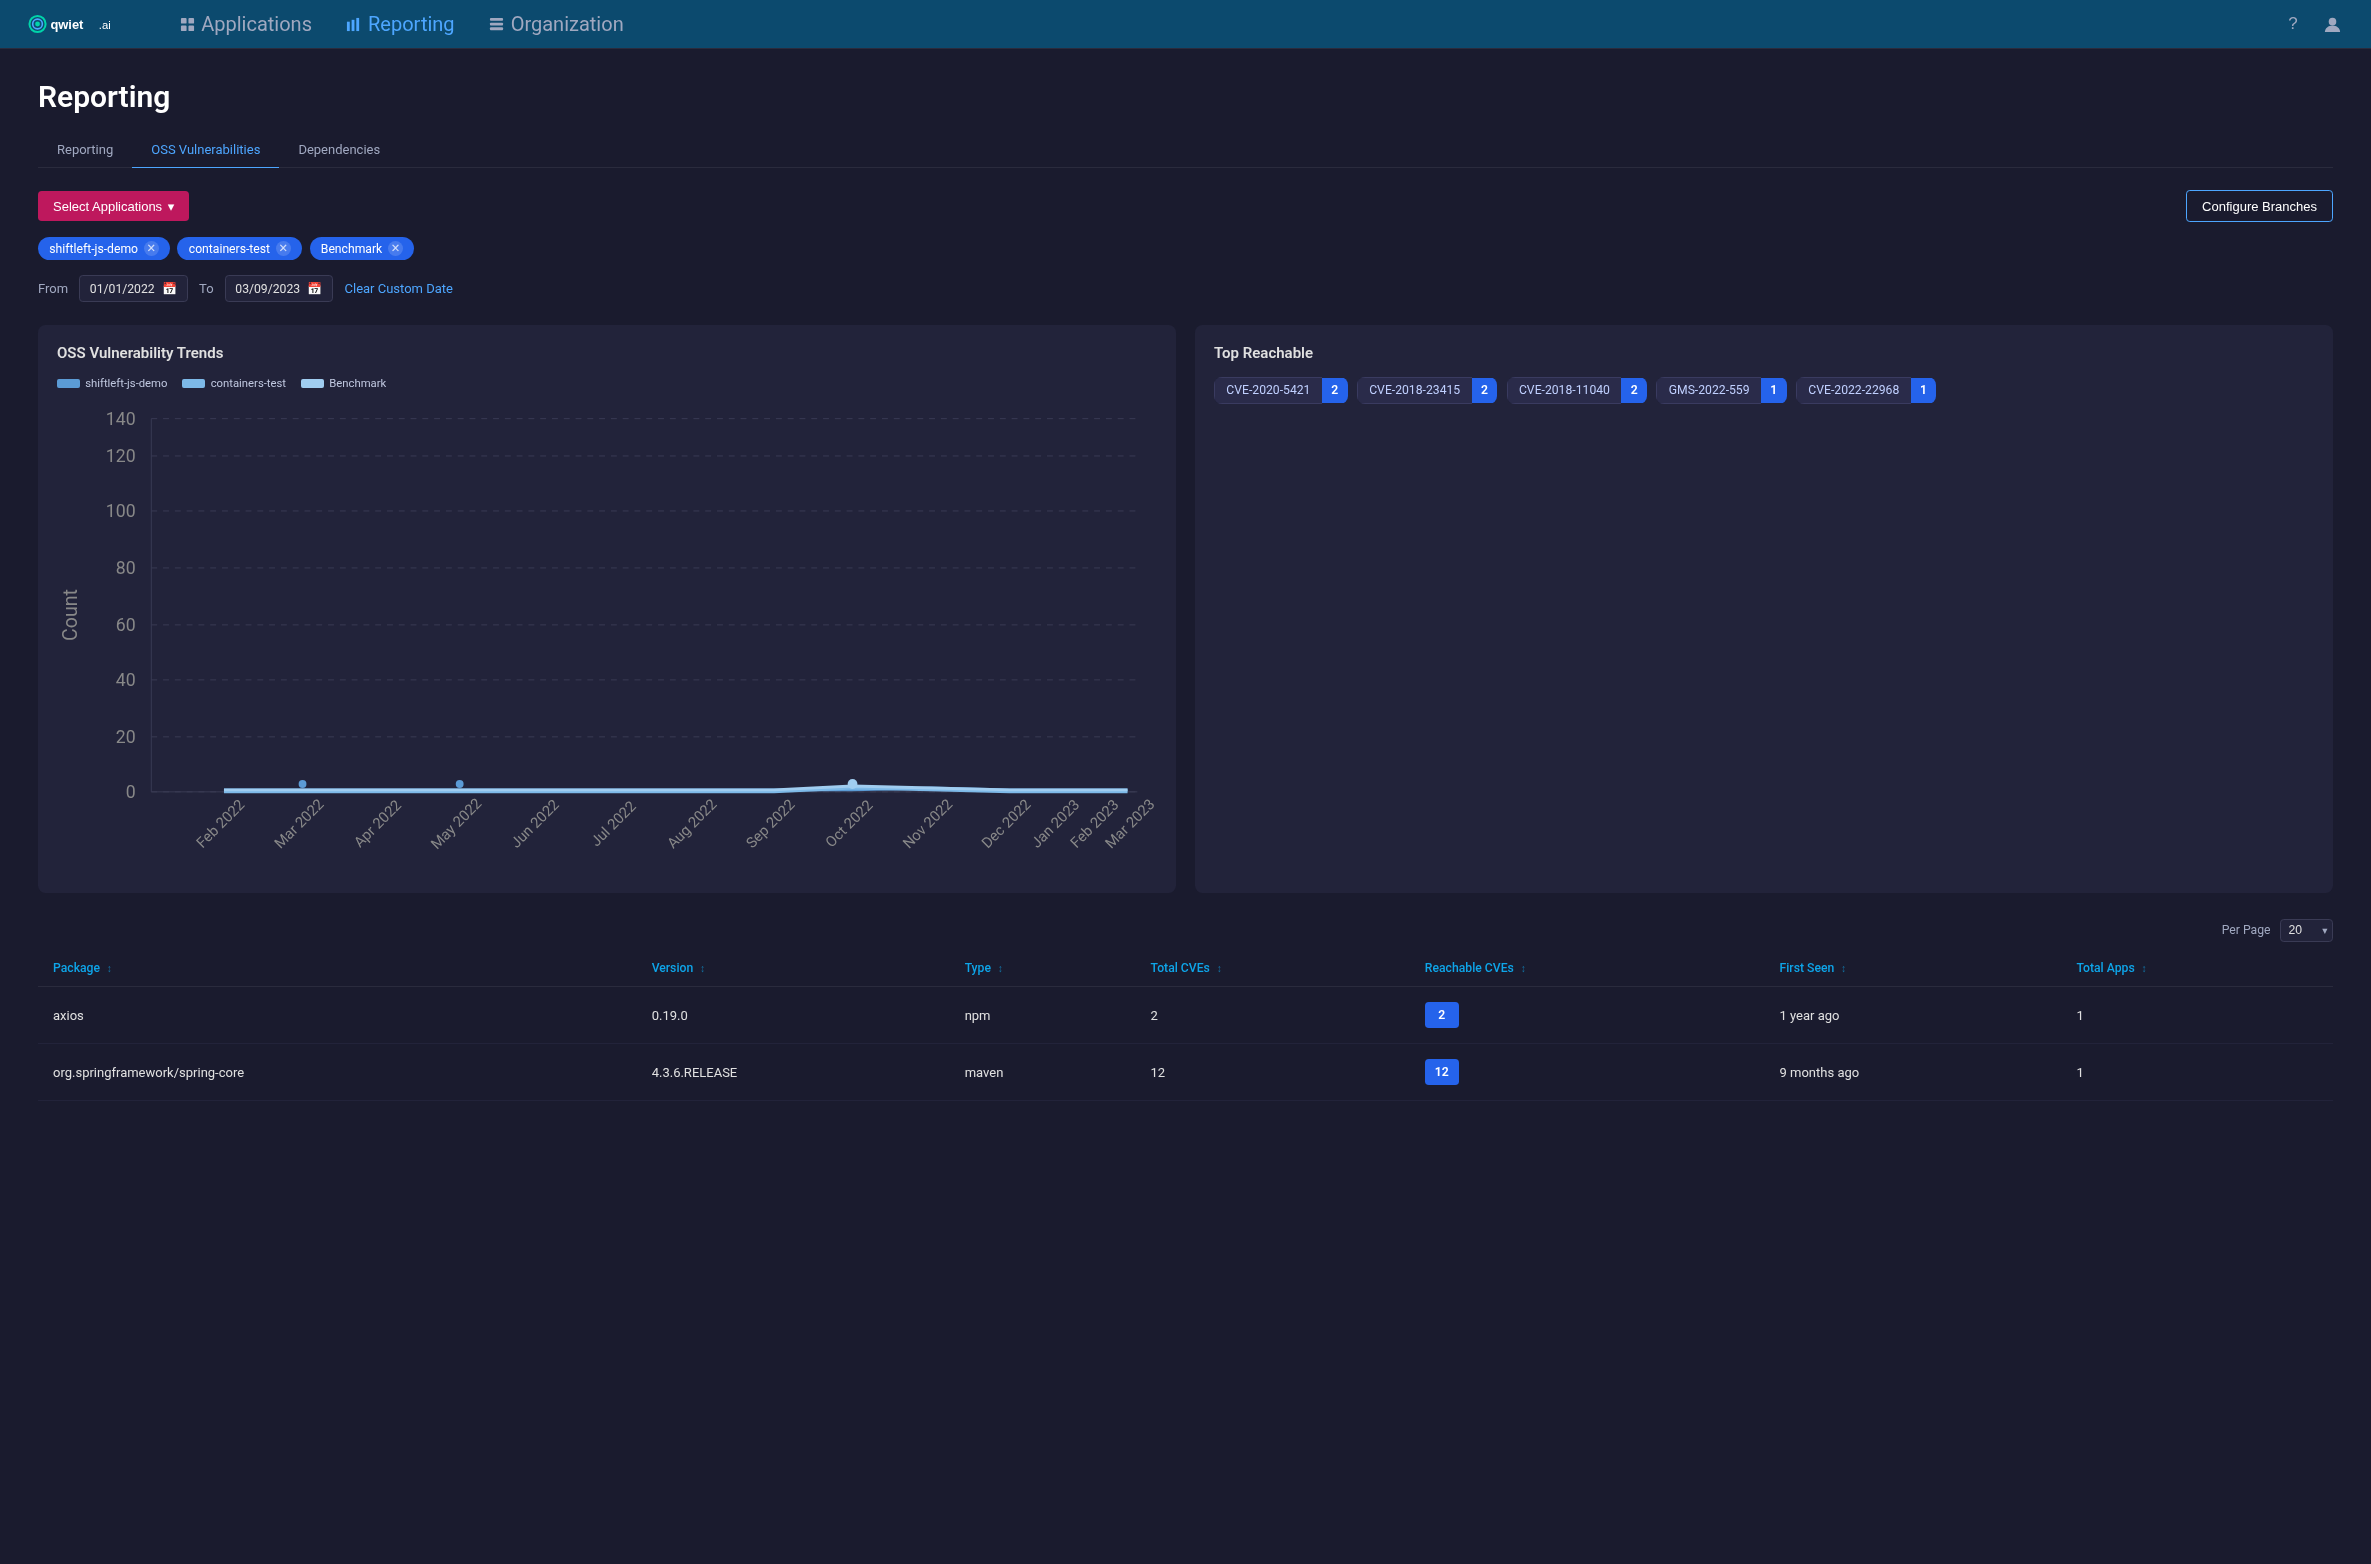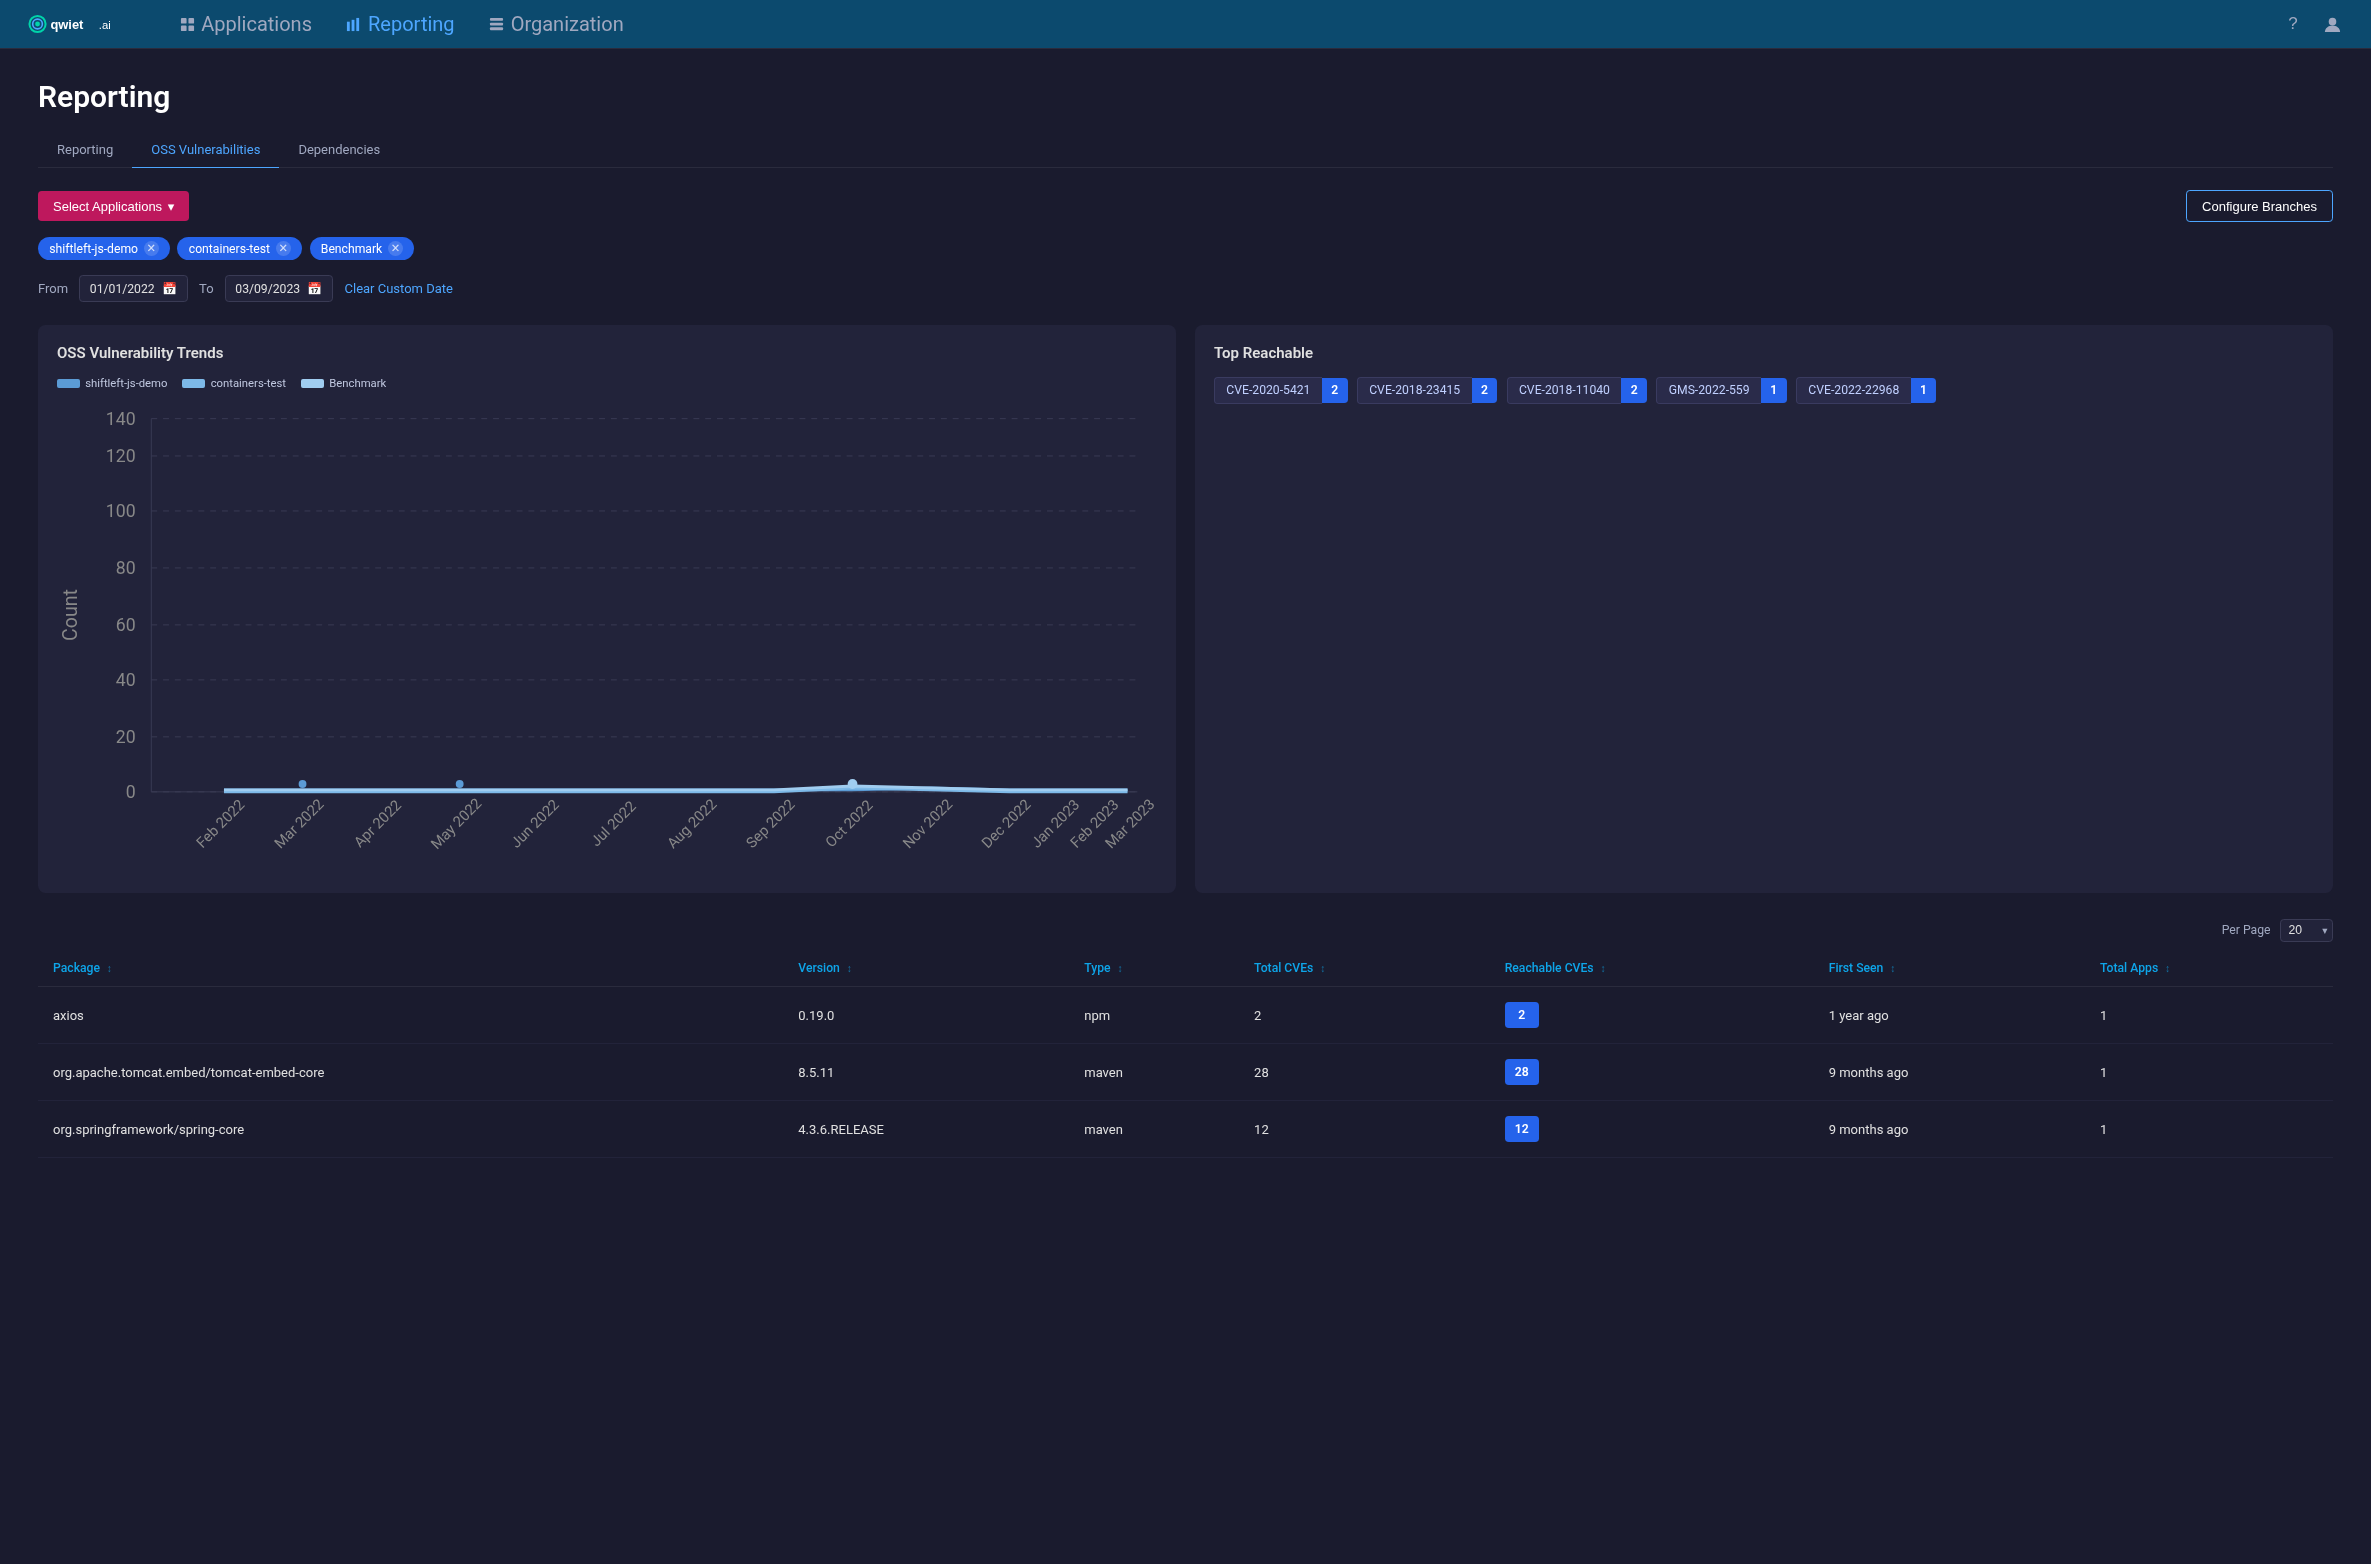--- a/index.html
+++ b/index.html
@@ -254,7 +254,7 @@
       display: flex;
       align-items: center;
       gap: 0;
-      border-radius: 1px;
+      border-radius: 8px;
       overflow: hidden;
       font-size: 12.2px;
     }

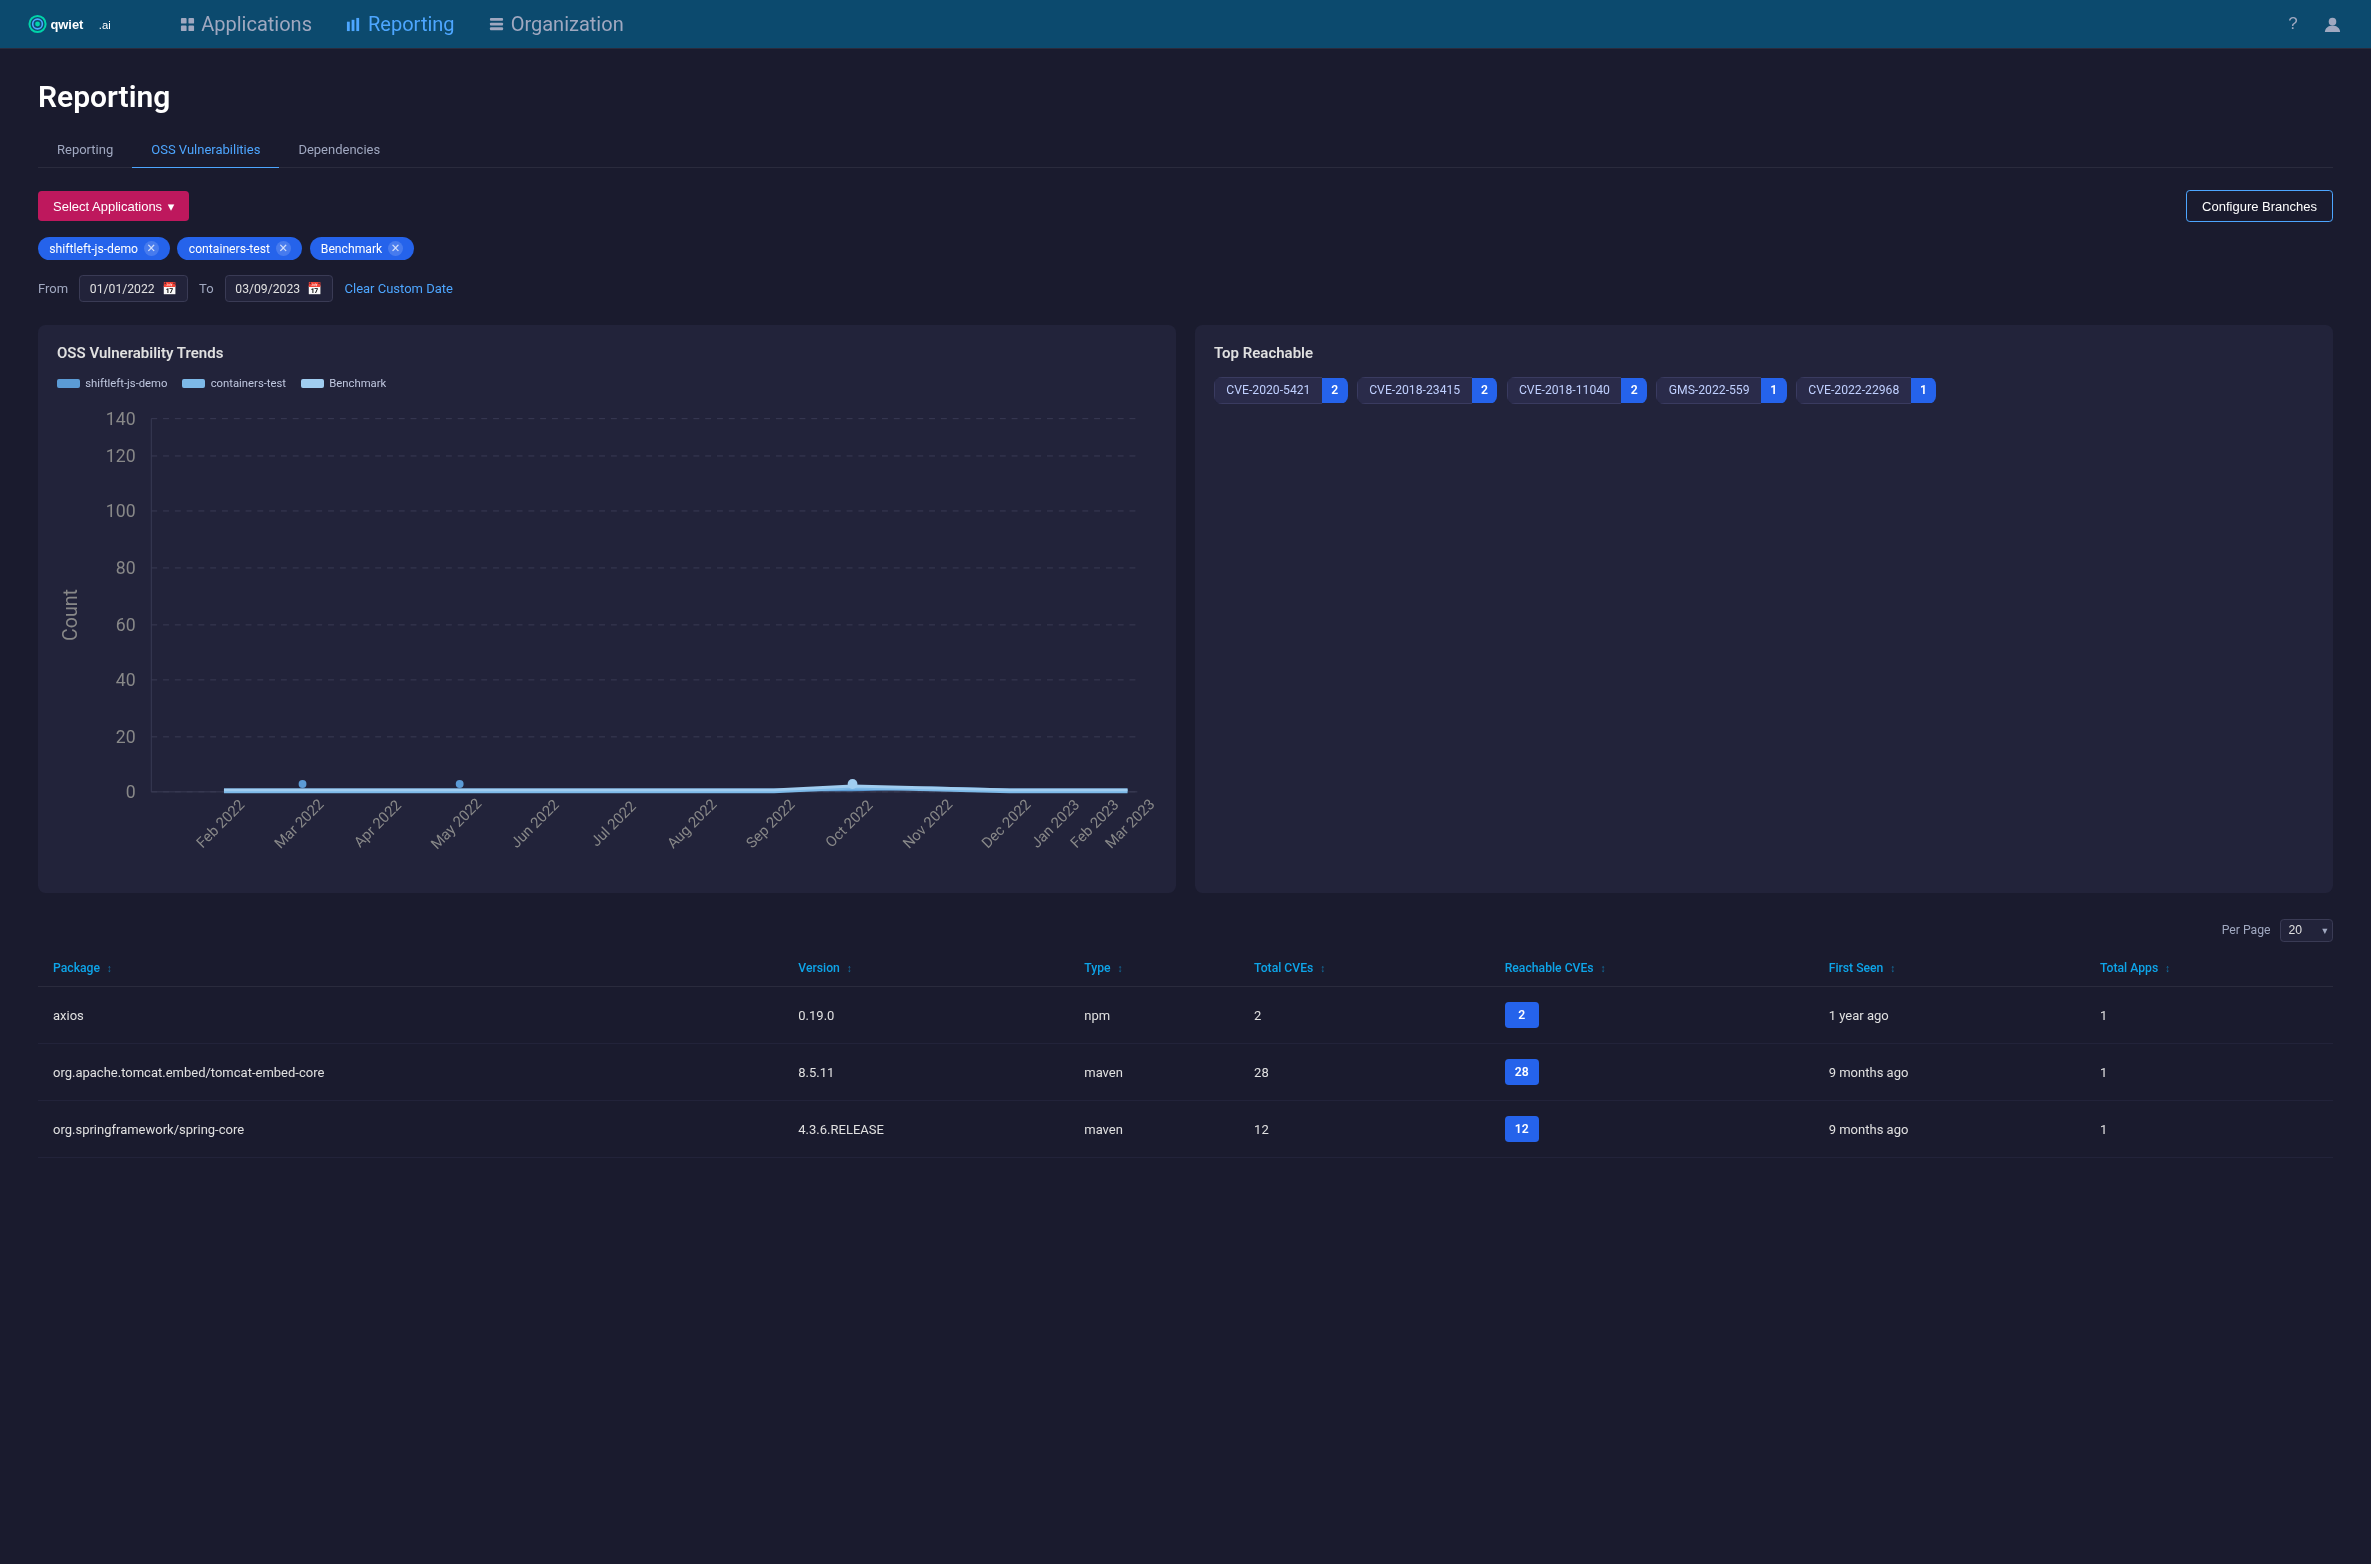--- a/index.html
+++ b/index.html
@@ -630,17 +630,6 @@
         <td>1</td>
       </tr>
       <tr>
-        <td>org.apache.tomcat.embed/tomcat-embed-core</td>
-        <td>8.5.11</td>
-        <td>maven</td>
-        <td>28</td>
-        <td>
-          <span class="reachable-badge">28</span>
-        </td>
-        <td>9 months ago</td>
-        <td>1</td>
-      </tr>
-      <tr>
         <td>org.springframework/spring-core</td>
         <td>4.3.6.RELEASE</td>
         <td>maven</td>

